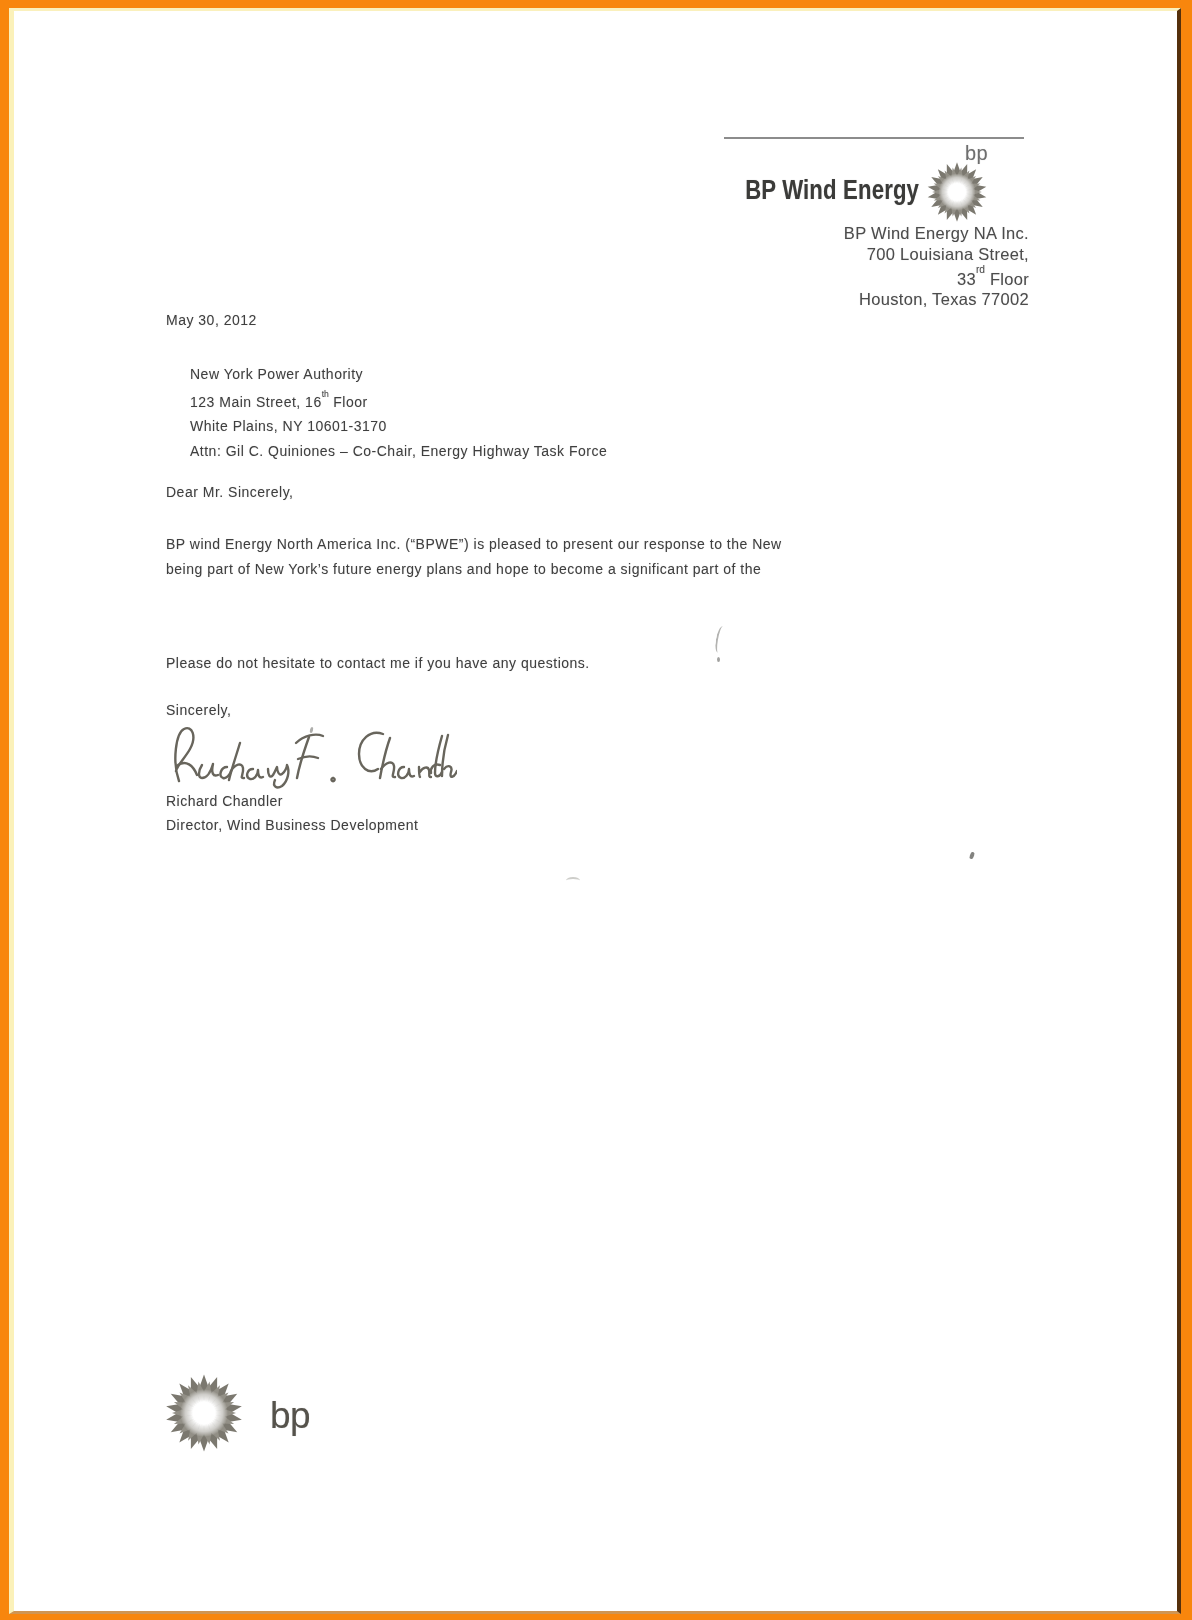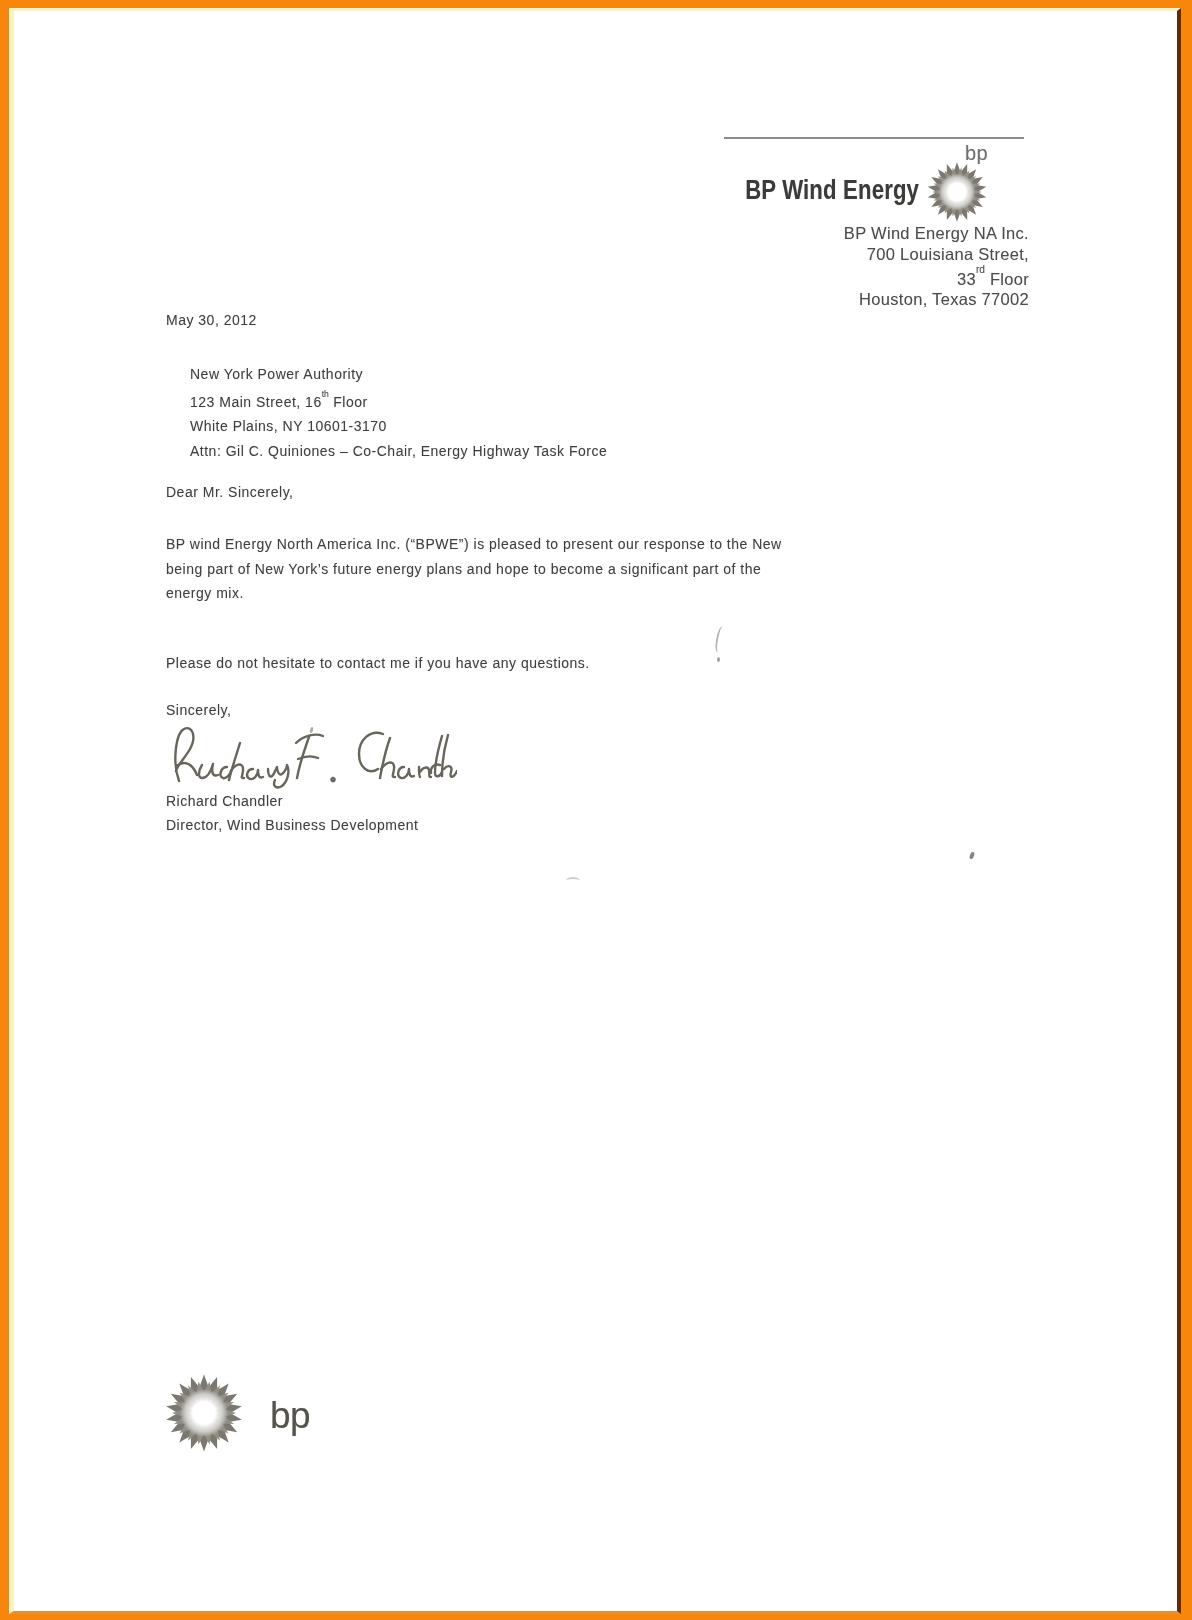--- a/index.html
+++ b/index.html
@@ -176,7 +176,6 @@
       <div class="txt body-par">
         <div>BP wind Energy North America Inc. (“BPWE”) is pleased to present our response to the New</div>
         <div>being part of New York’s future energy plans and hope to become a significant part of the</div>
-        <div>energy mix.</div>
       </div>
 
       <div class="txt closing">Please do not hesitate to contact me if you have any questions.</div>

